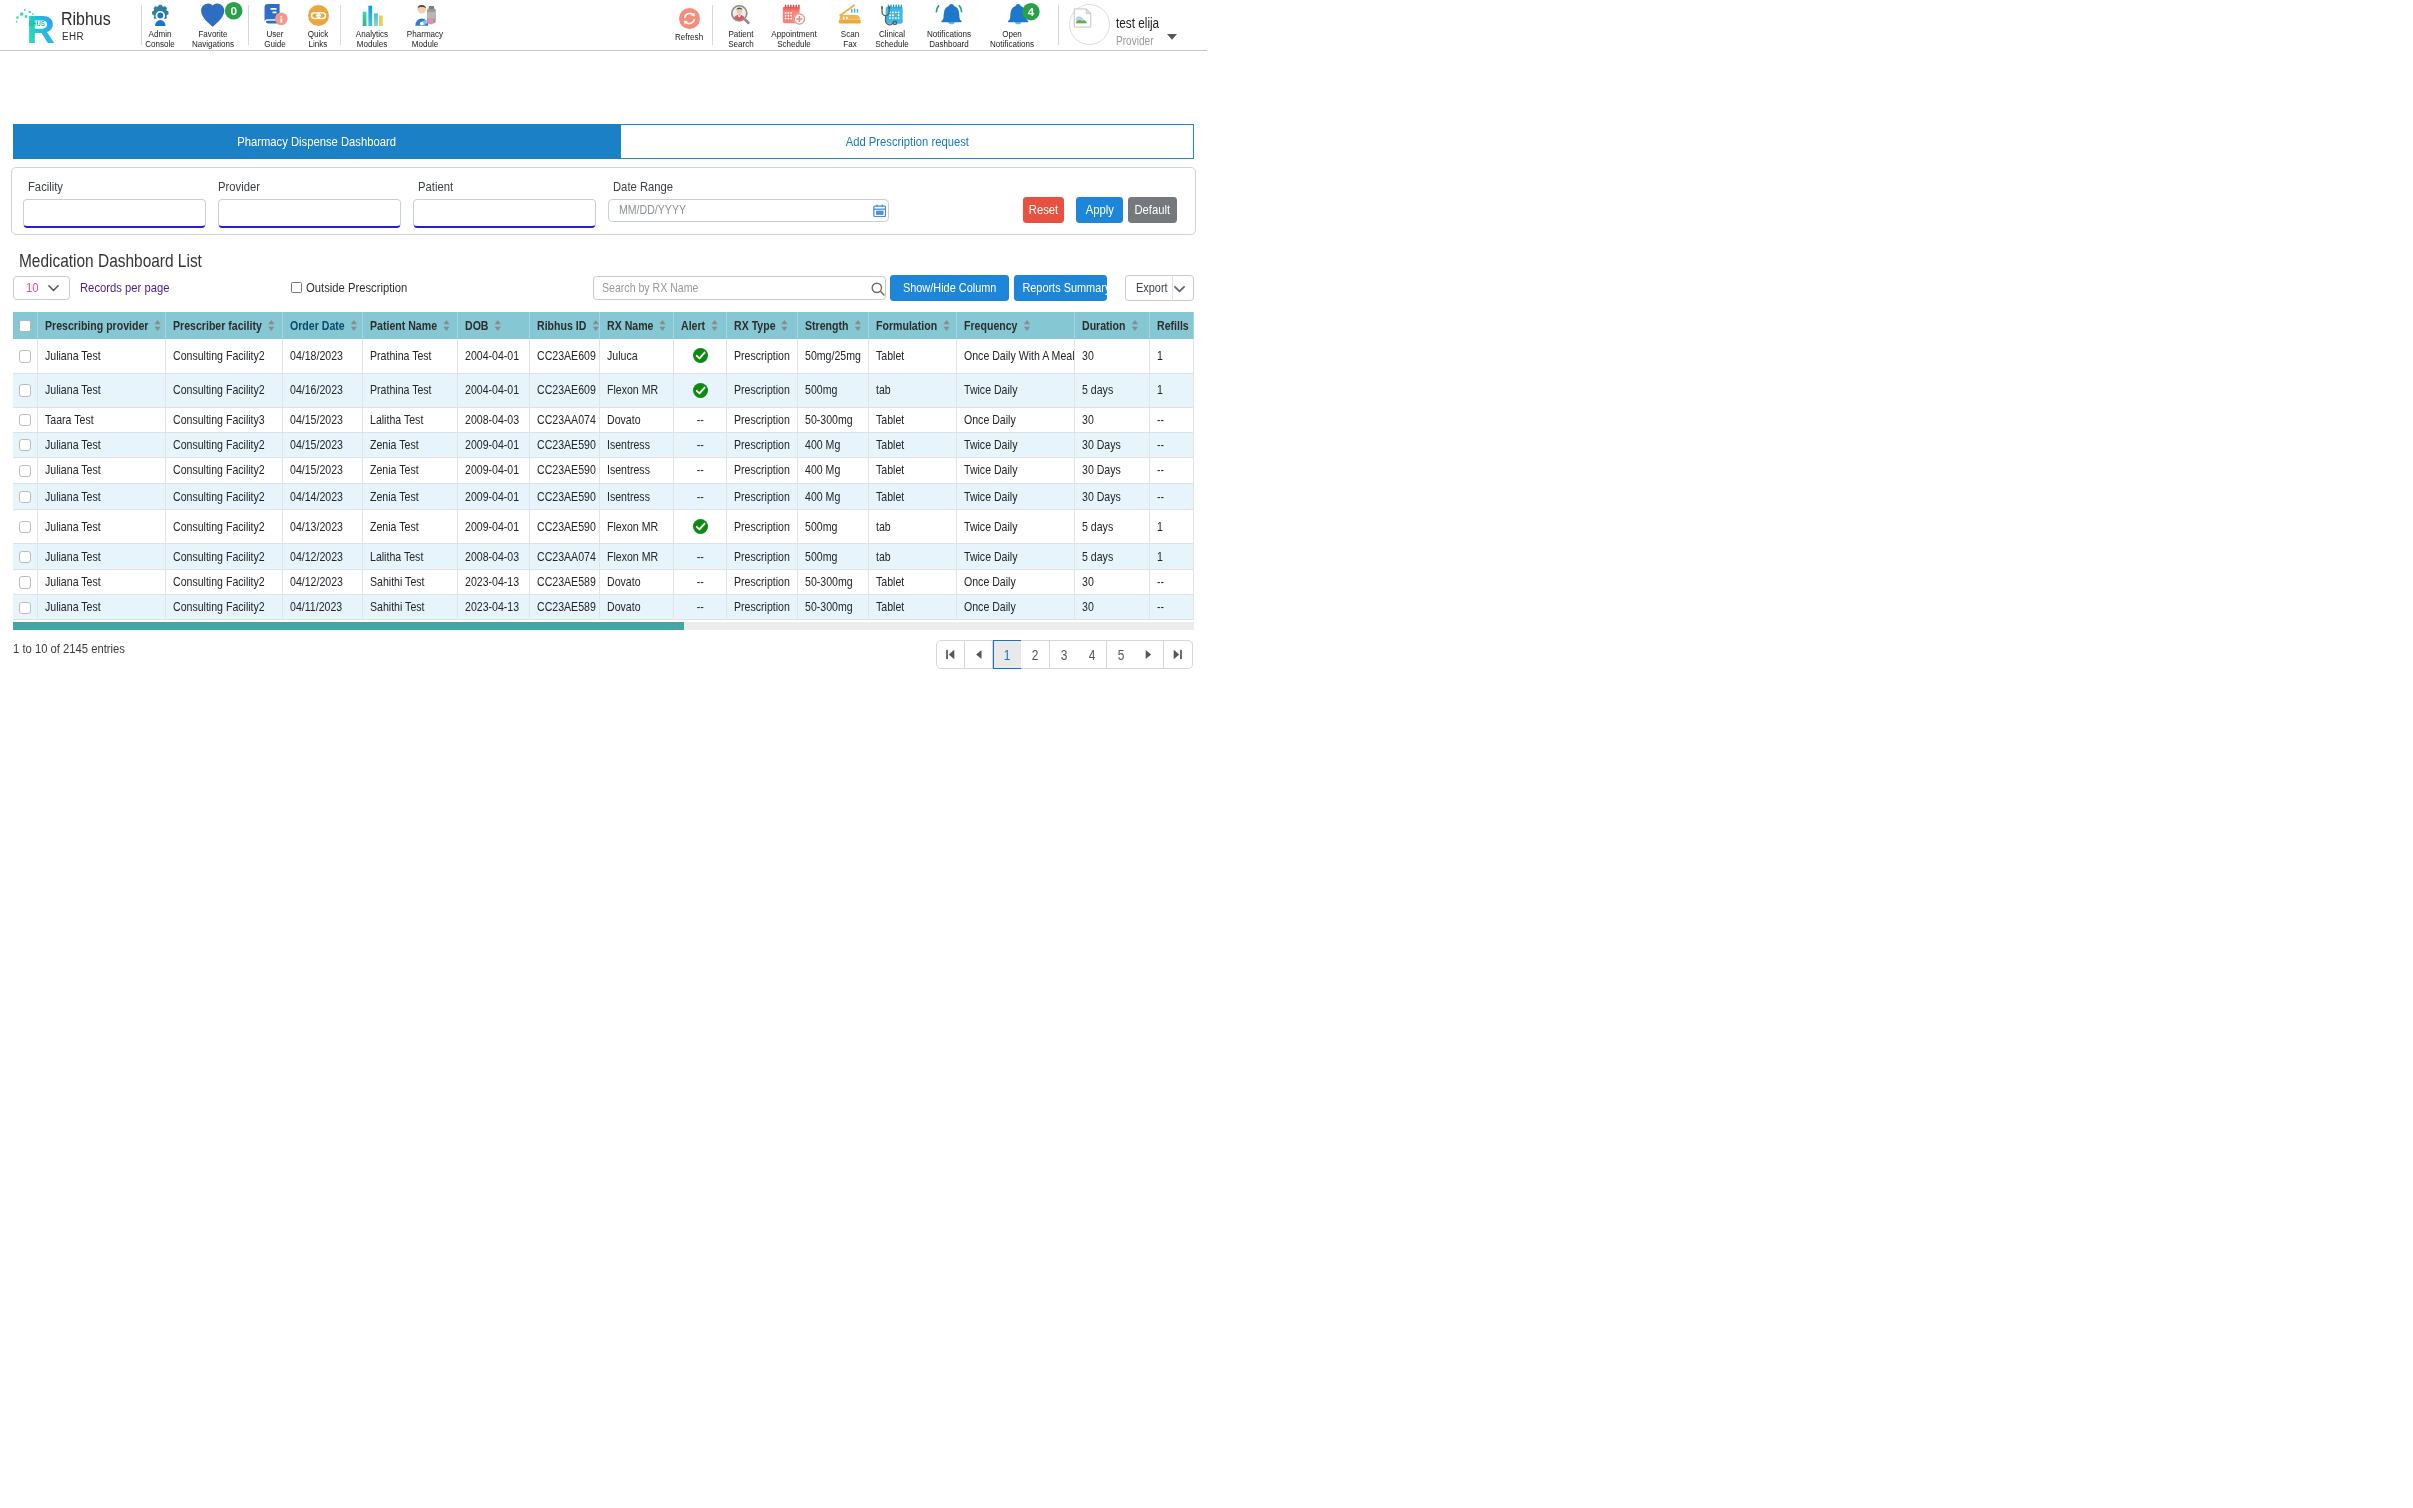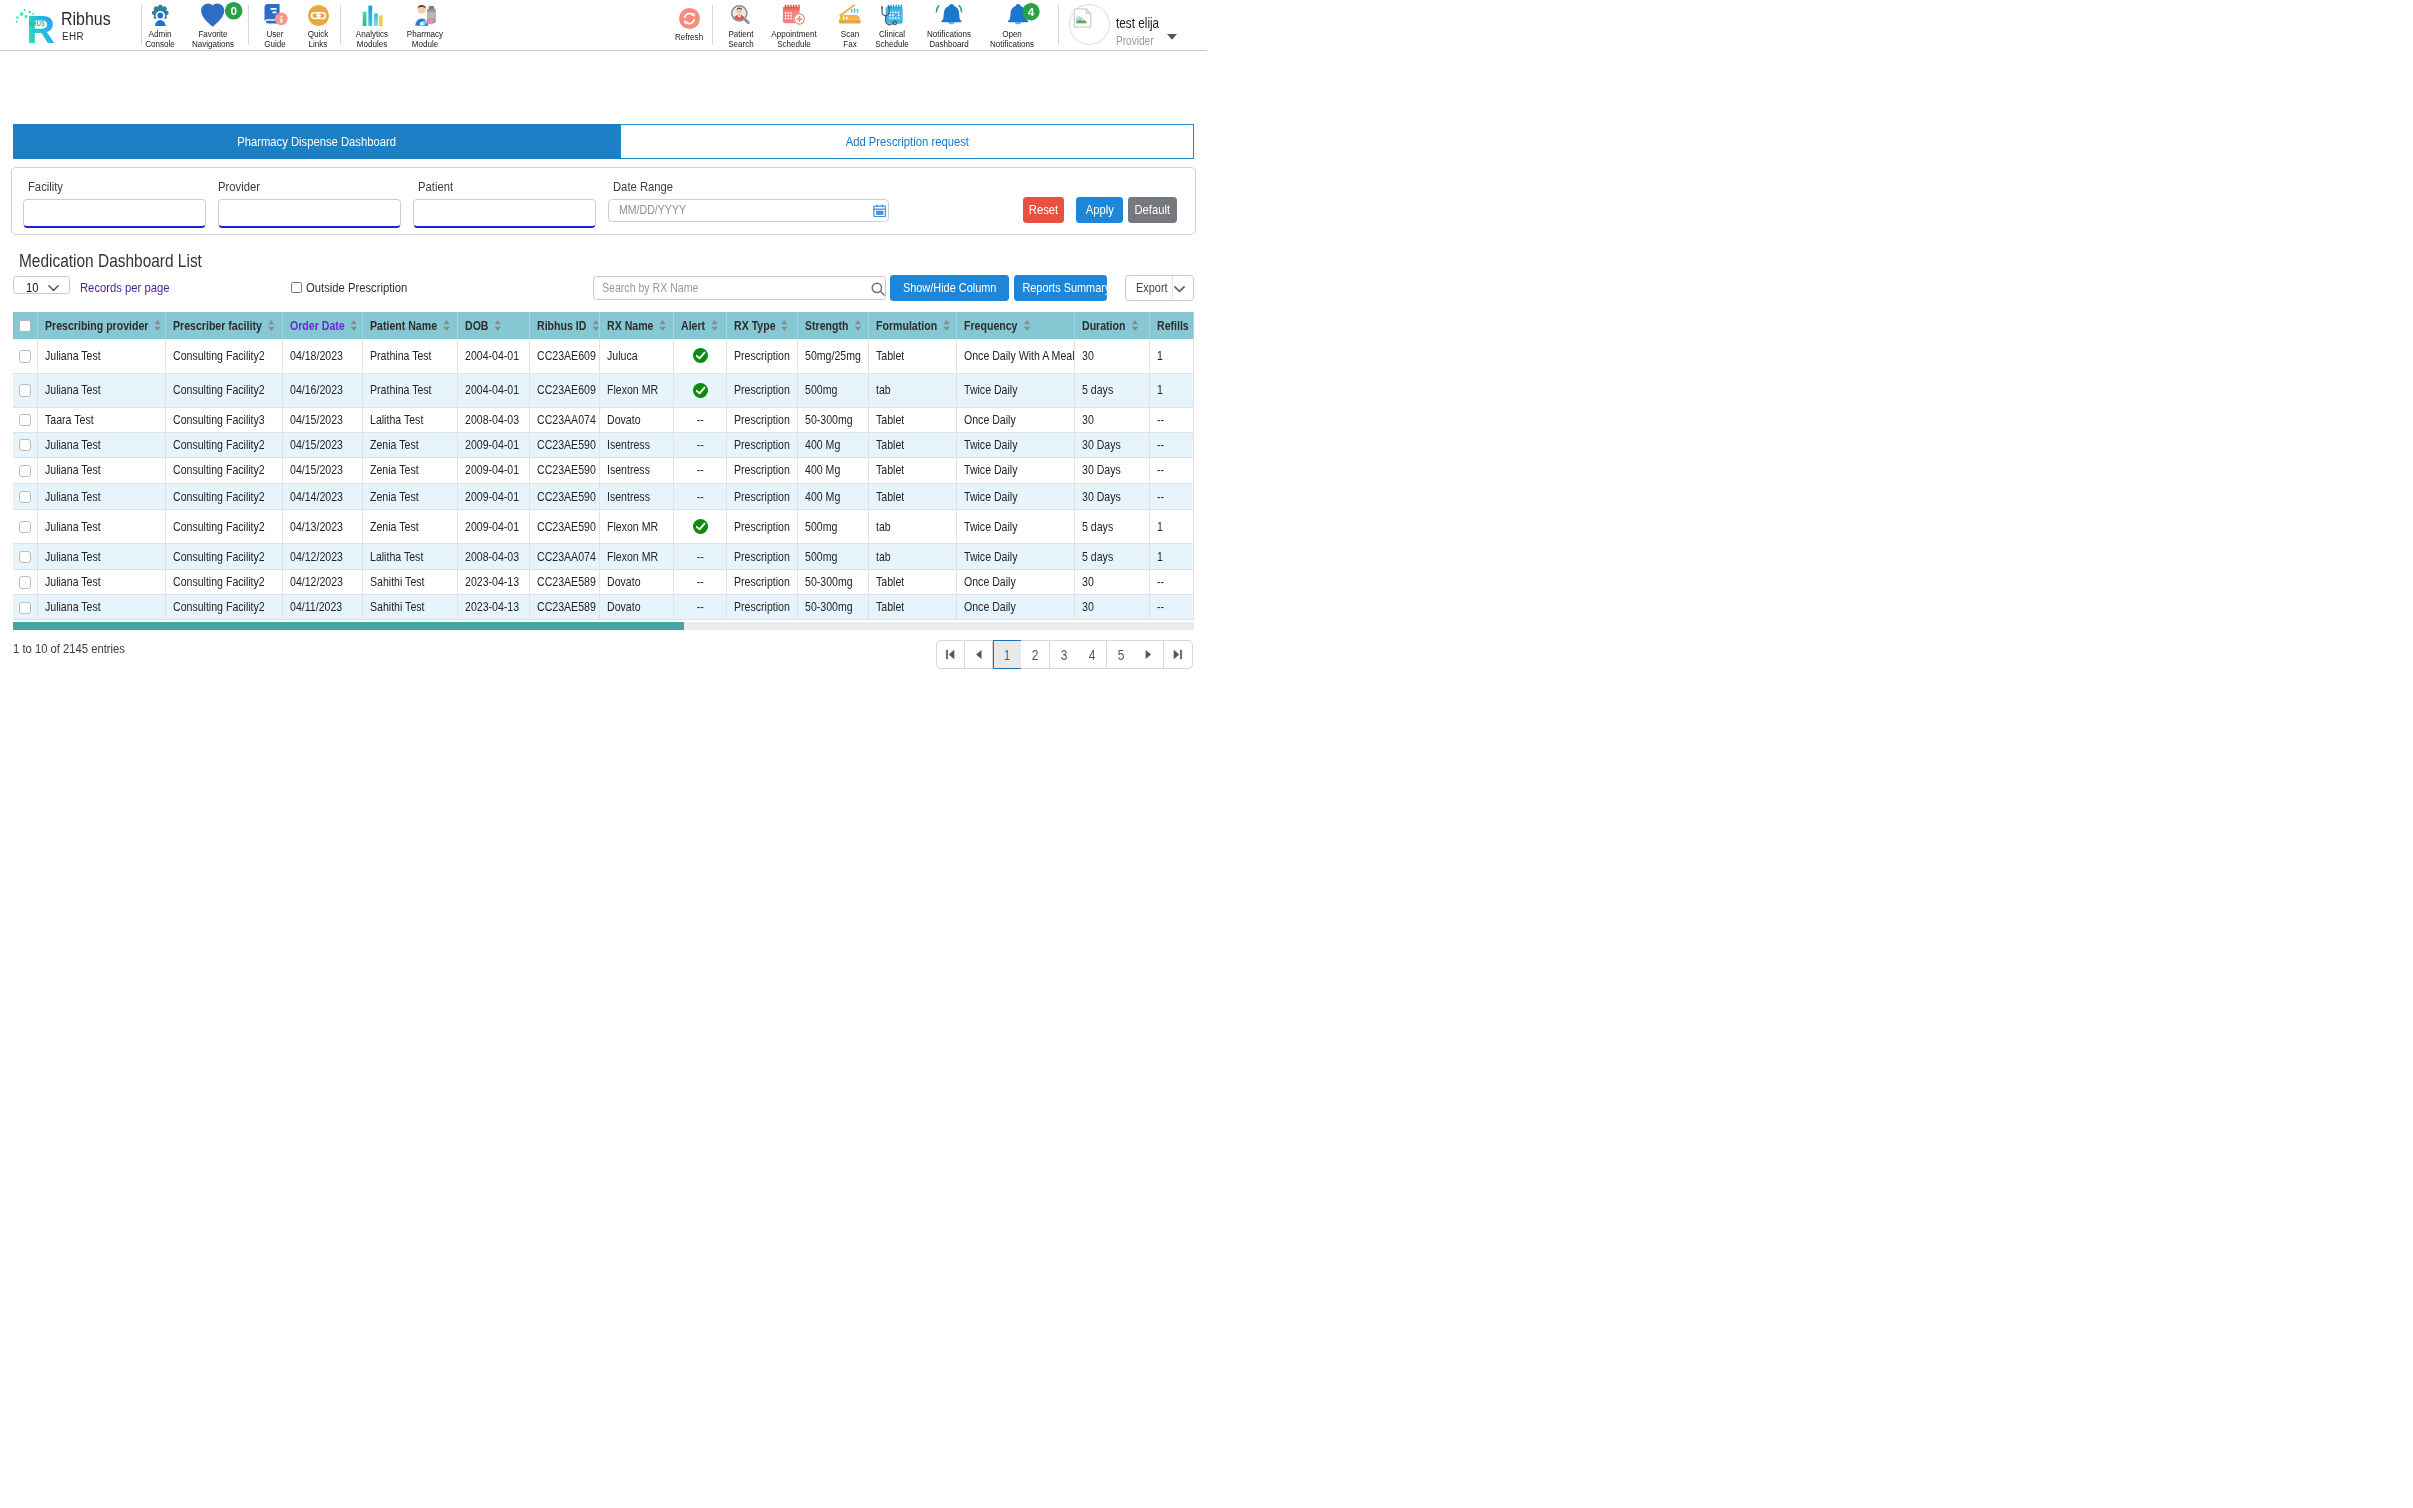--- a/index.html
+++ b/index.html
@@ -367,7 +367,7 @@
 <div class="abs btn" style="left:1116px;top:29px;width:49px;height:25.6px;line-height:25.6px;background:#75797e;"><span class="tc">Default</span></div>
 </div>
 <div class="abs" style="left:18.7px;top:250px;font-size:18.4px;color:#343434;"><span class="t">Medication Dashboard List</span></div>
-<div class="abs" style="left:13px;top:276px;width:57px;height:18px;border:0.8px solid #c9c9c9;border-radius:3.4px;font-size:13.4px;color:#0f172a;line-height:22.6px;padding-left:11.7px;"><span class="t">10</span></div>
+<div class="abs" style="left:13px;top:276px;width:57px;height:24px;border:0.8px solid #c9c9c9;border-radius:3.4px;font-size:13.4px;color:#ec4899;line-height:22.6px;padding-left:11.7px;"><span class="t">10</span></div>
 <svg class="abs" style="left:48px;top:285px;" width="11" height="6.7" viewBox="0 0 13 8">
       <path d="M1 1 L6.5 6.5 L12 1" fill="none" stroke="#555" stroke-width="1.8" stroke-linecap="round" stroke-linejoin="round"></path>
     </svg>

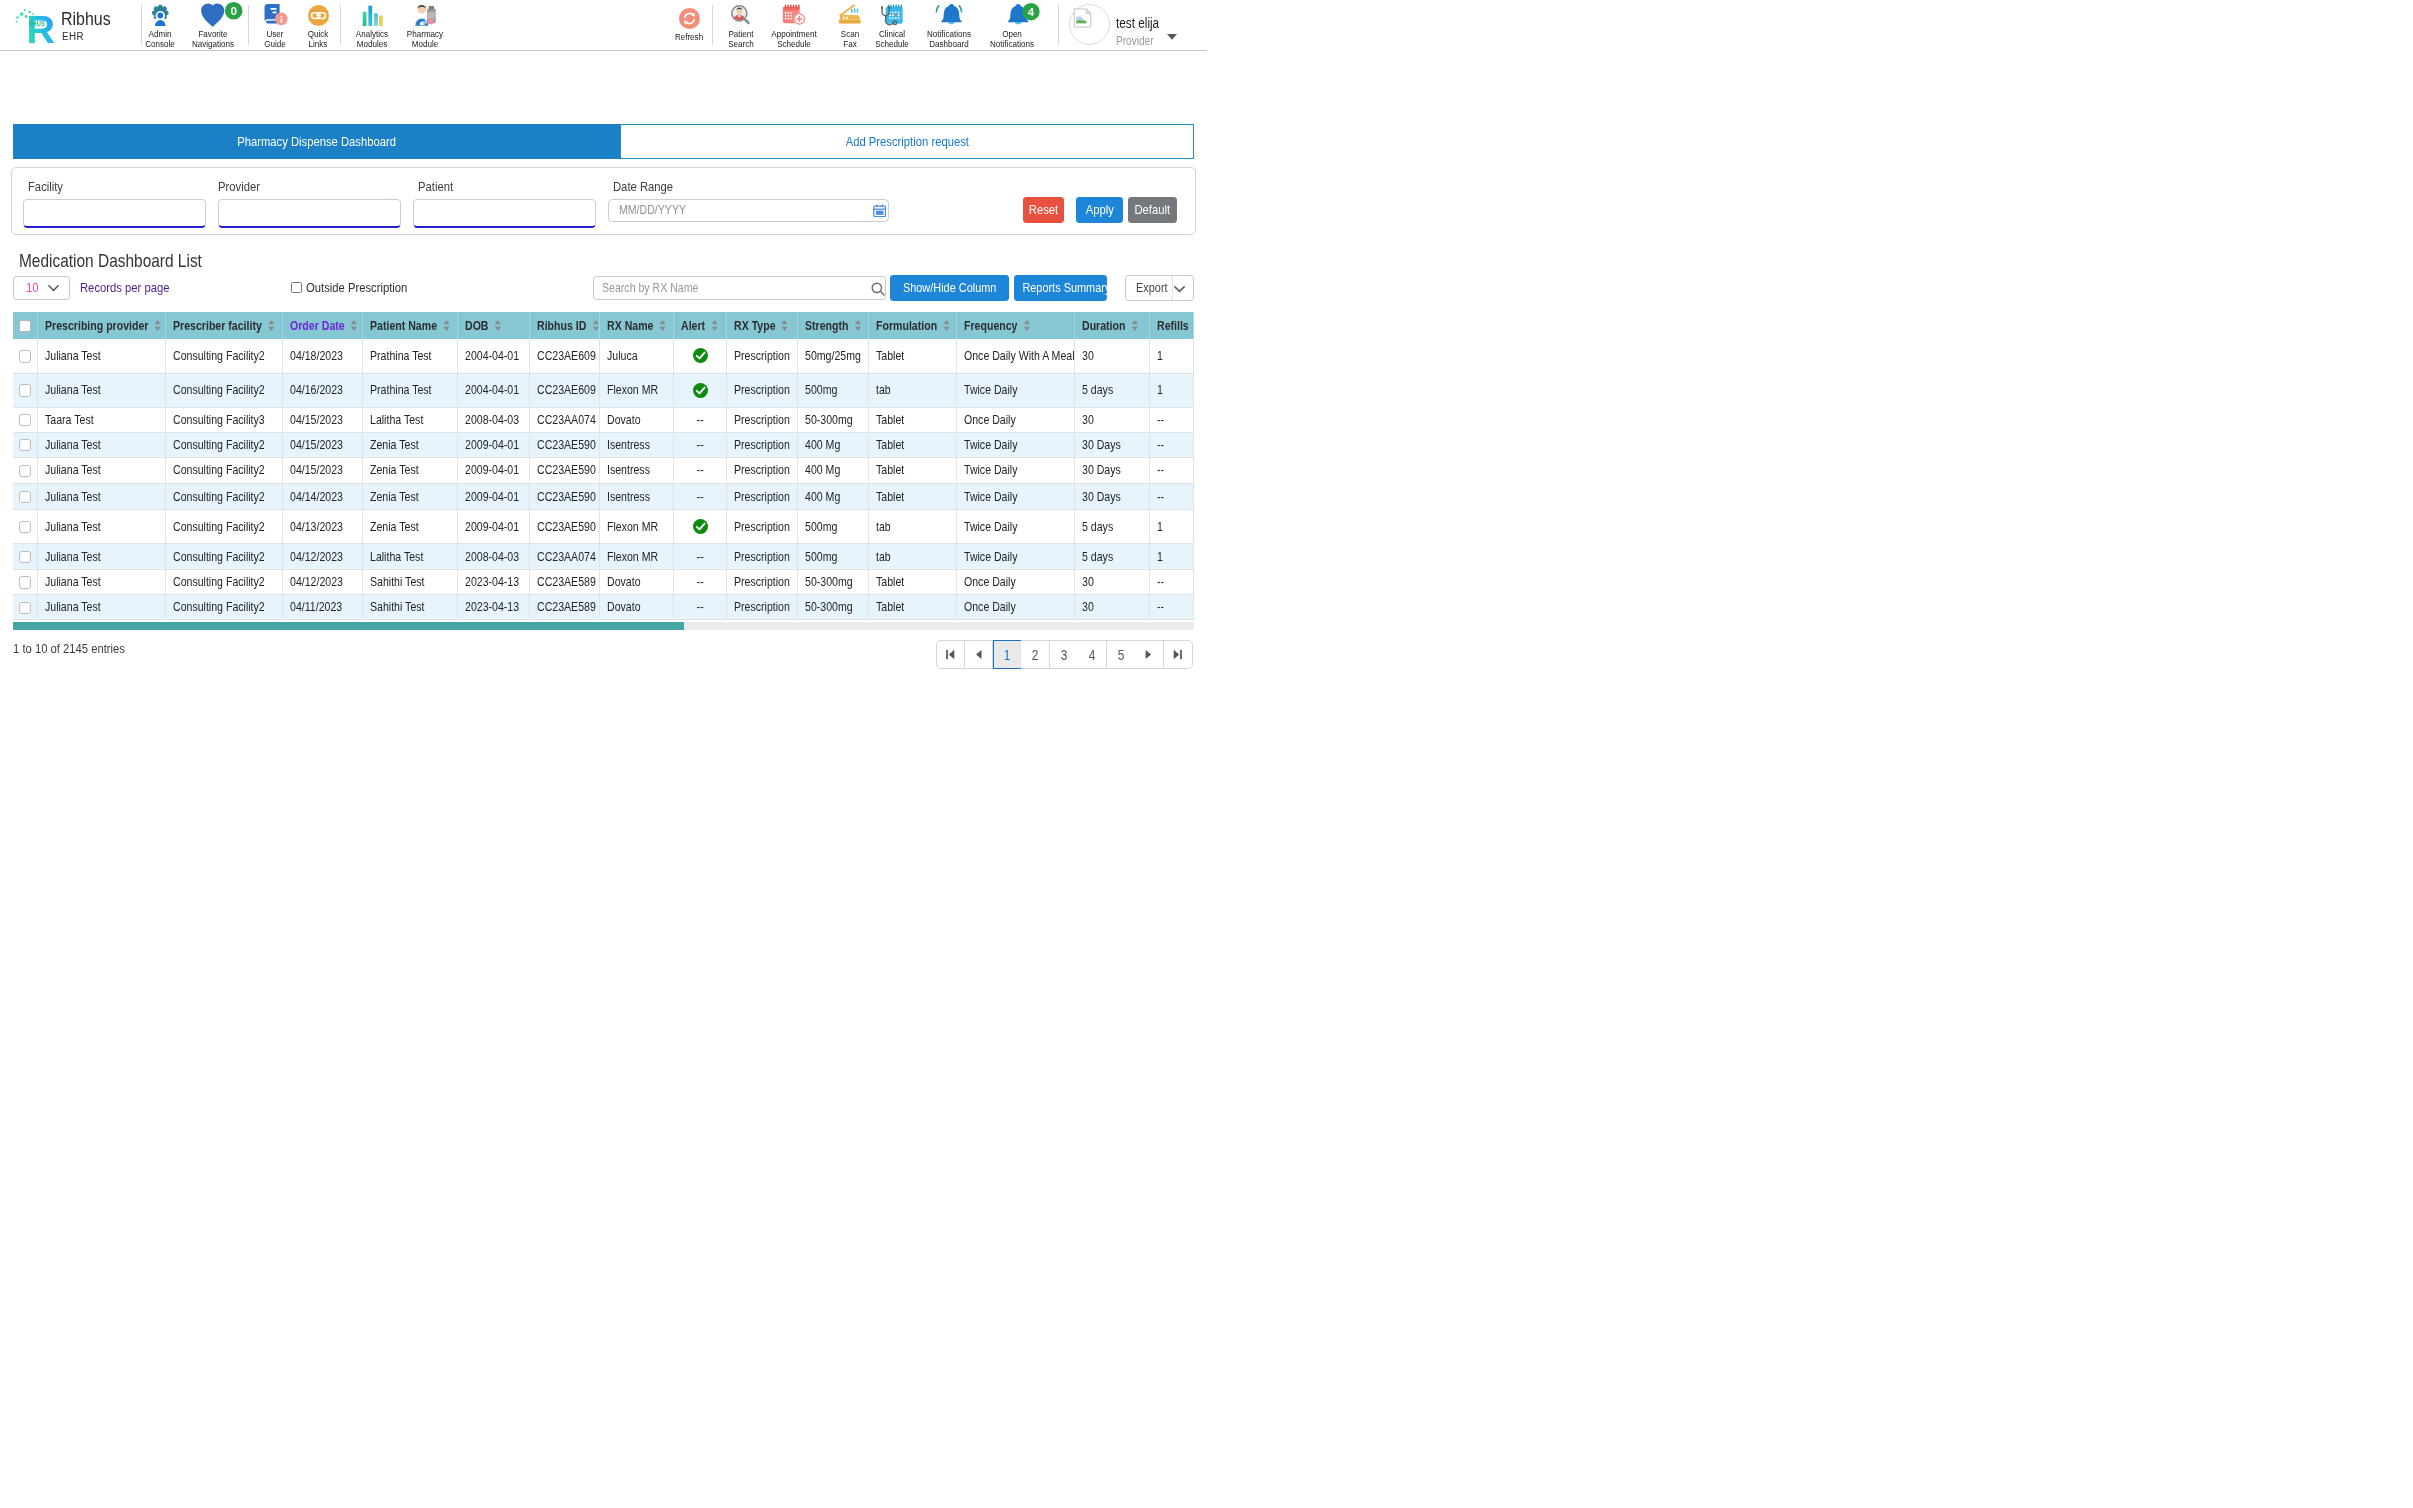--- a/index.html
+++ b/index.html
@@ -415,7 +415,7 @@
                   <path d="M4.75 0 L9.1 4.9 L0.4 4.9 Z" fill="#8a8a8a"></path>
                   <path d="M4.75 13 L9.1 8.1 L0.4 8.1 Z" fill="#8a8a8a"></path>
                 </svg></span></th>
-<th style="text-align:center;padding-left:6.7px;font-size:12.6px;color:#6d28d9;border-right:0.8px solid #a5d5de;overflow:hidden;"><span class="t" style="font-weight:bold;">Order Date&nbsp; <svg class="si" width="8" height="11" viewBox="0 0 9.5 13">
+<th style="text-align:center;padding-left:6.7px;font-size:12.6px;color:#0c4a6e;border-right:0.8px solid #a5d5de;overflow:hidden;"><span class="t" style="font-weight:bold;">Order Date&nbsp; <svg class="si" width="8" height="11" viewBox="0 0 9.5 13">
                   <path d="M4.75 0 L9.1 4.9 L0.4 4.9 Z" fill="#8a8a8a"></path>
                   <path d="M4.75 13 L9.1 8.1 L0.4 8.1 Z" fill="#8a8a8a"></path>
                 </svg></span></th>

